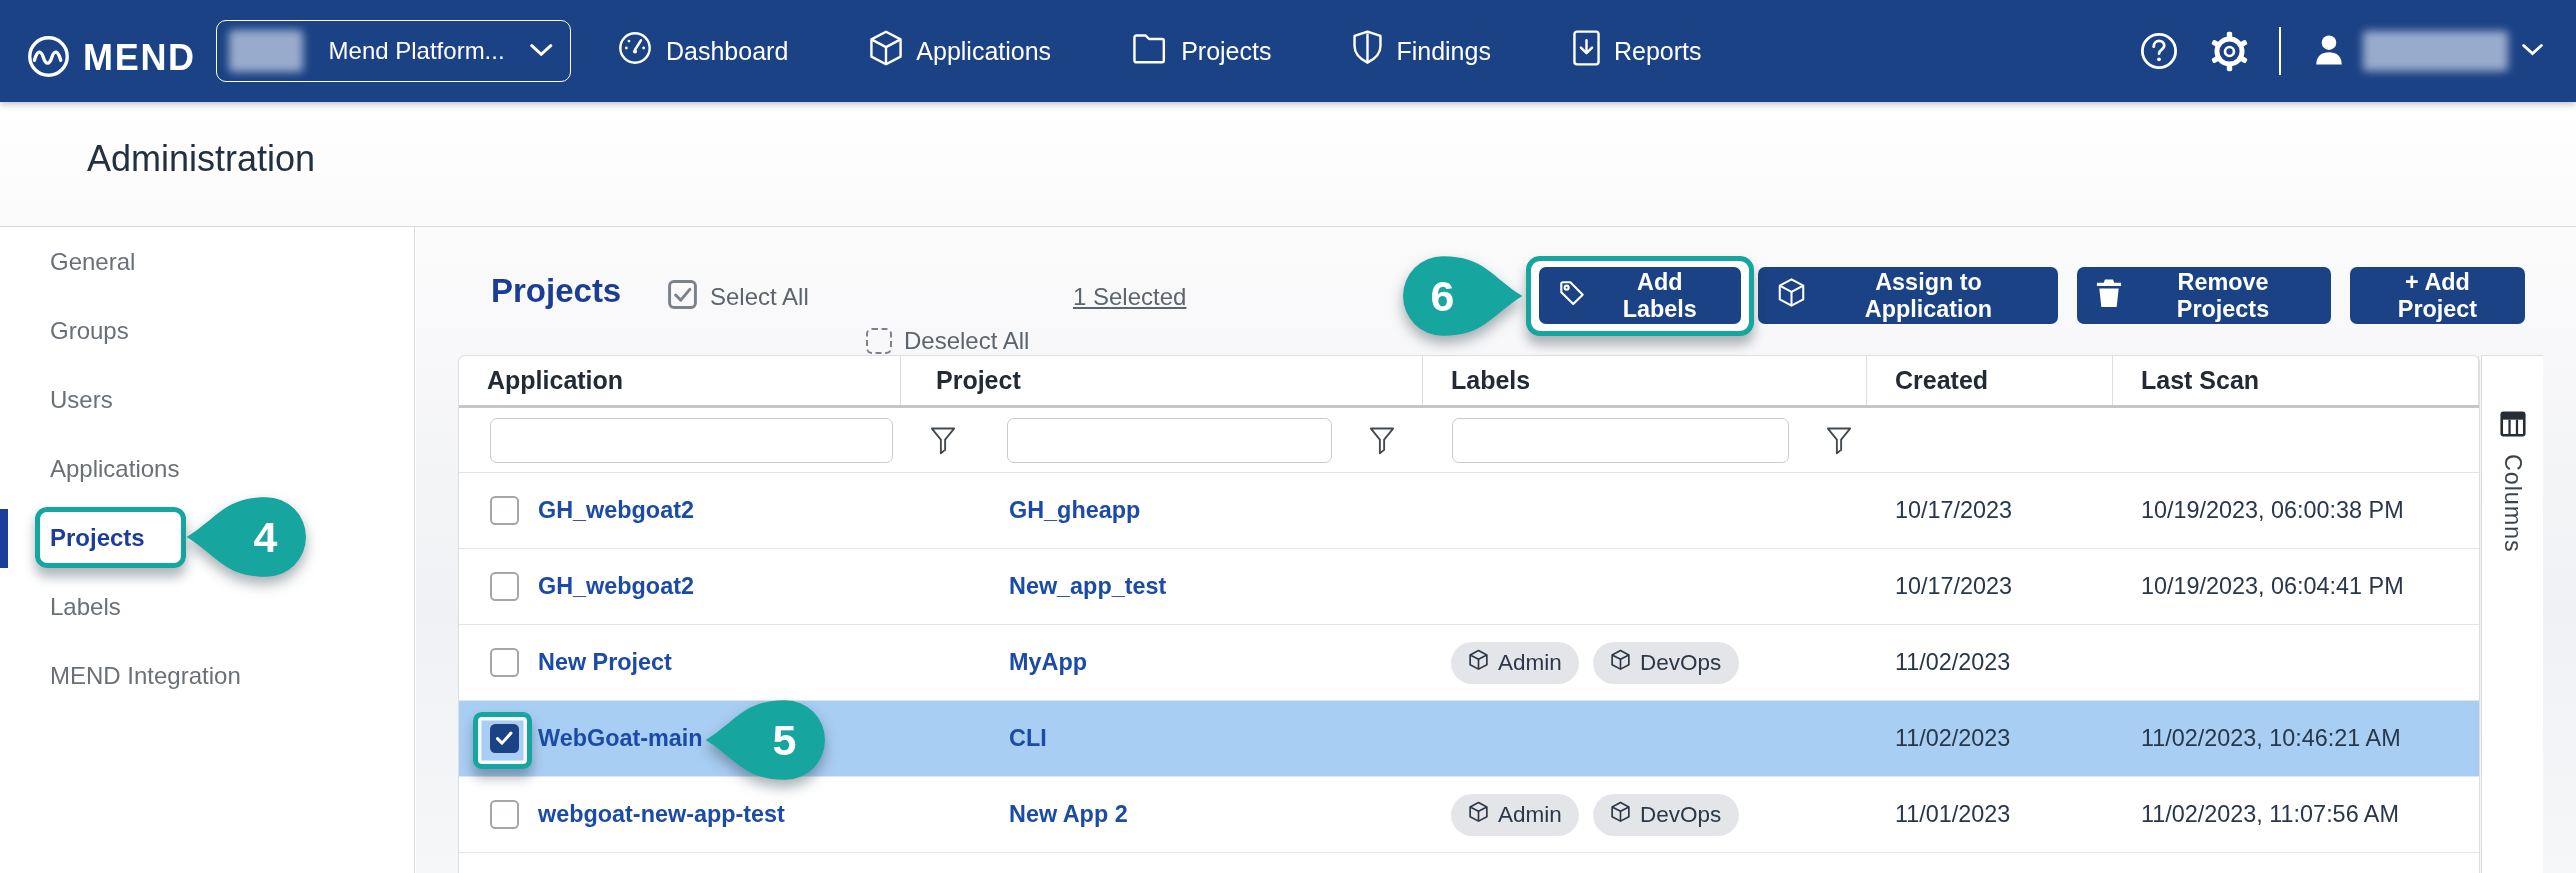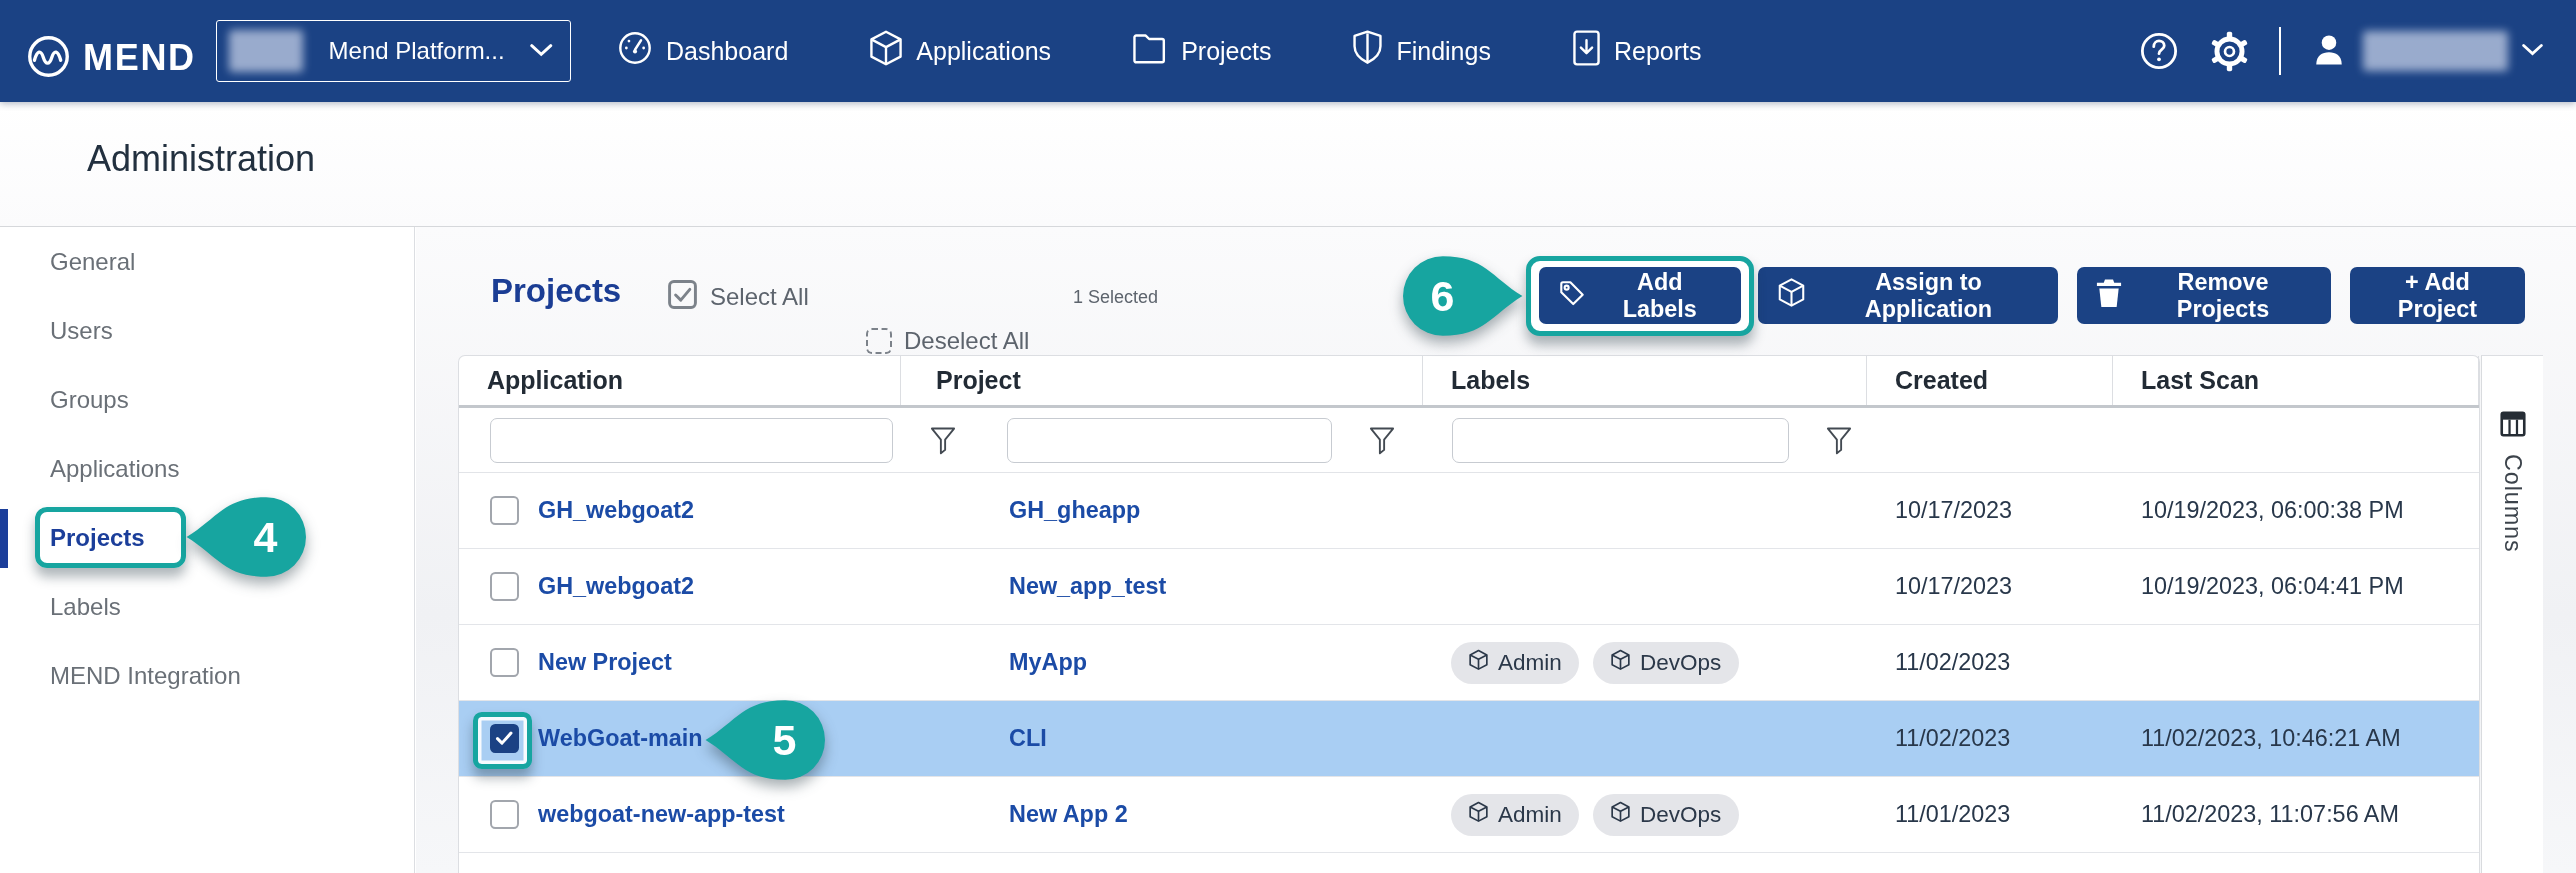--- a/index.html
+++ b/index.html
@@ -18,7 +18,7 @@
   .logo-text { color:#fff; font-size:36px; font-weight:700; letter-spacing:1.7px; }
   .org-select {
     position:absolute; left:216px; top:20px; width:355px; height:62px;
-    border:1.7px solid #ffffff; border-radius:3px; background:transparent;
+    border:1.7px solid #ffffff; border-radius:10px; background:transparent;
     display:flex; align-items:center; padding:0 17.3px 0 12px; cursor:pointer;
   }
   .blurbox { background:rgba(196,207,229,.75); border-radius:3.5px; filter:blur(4.3px); }

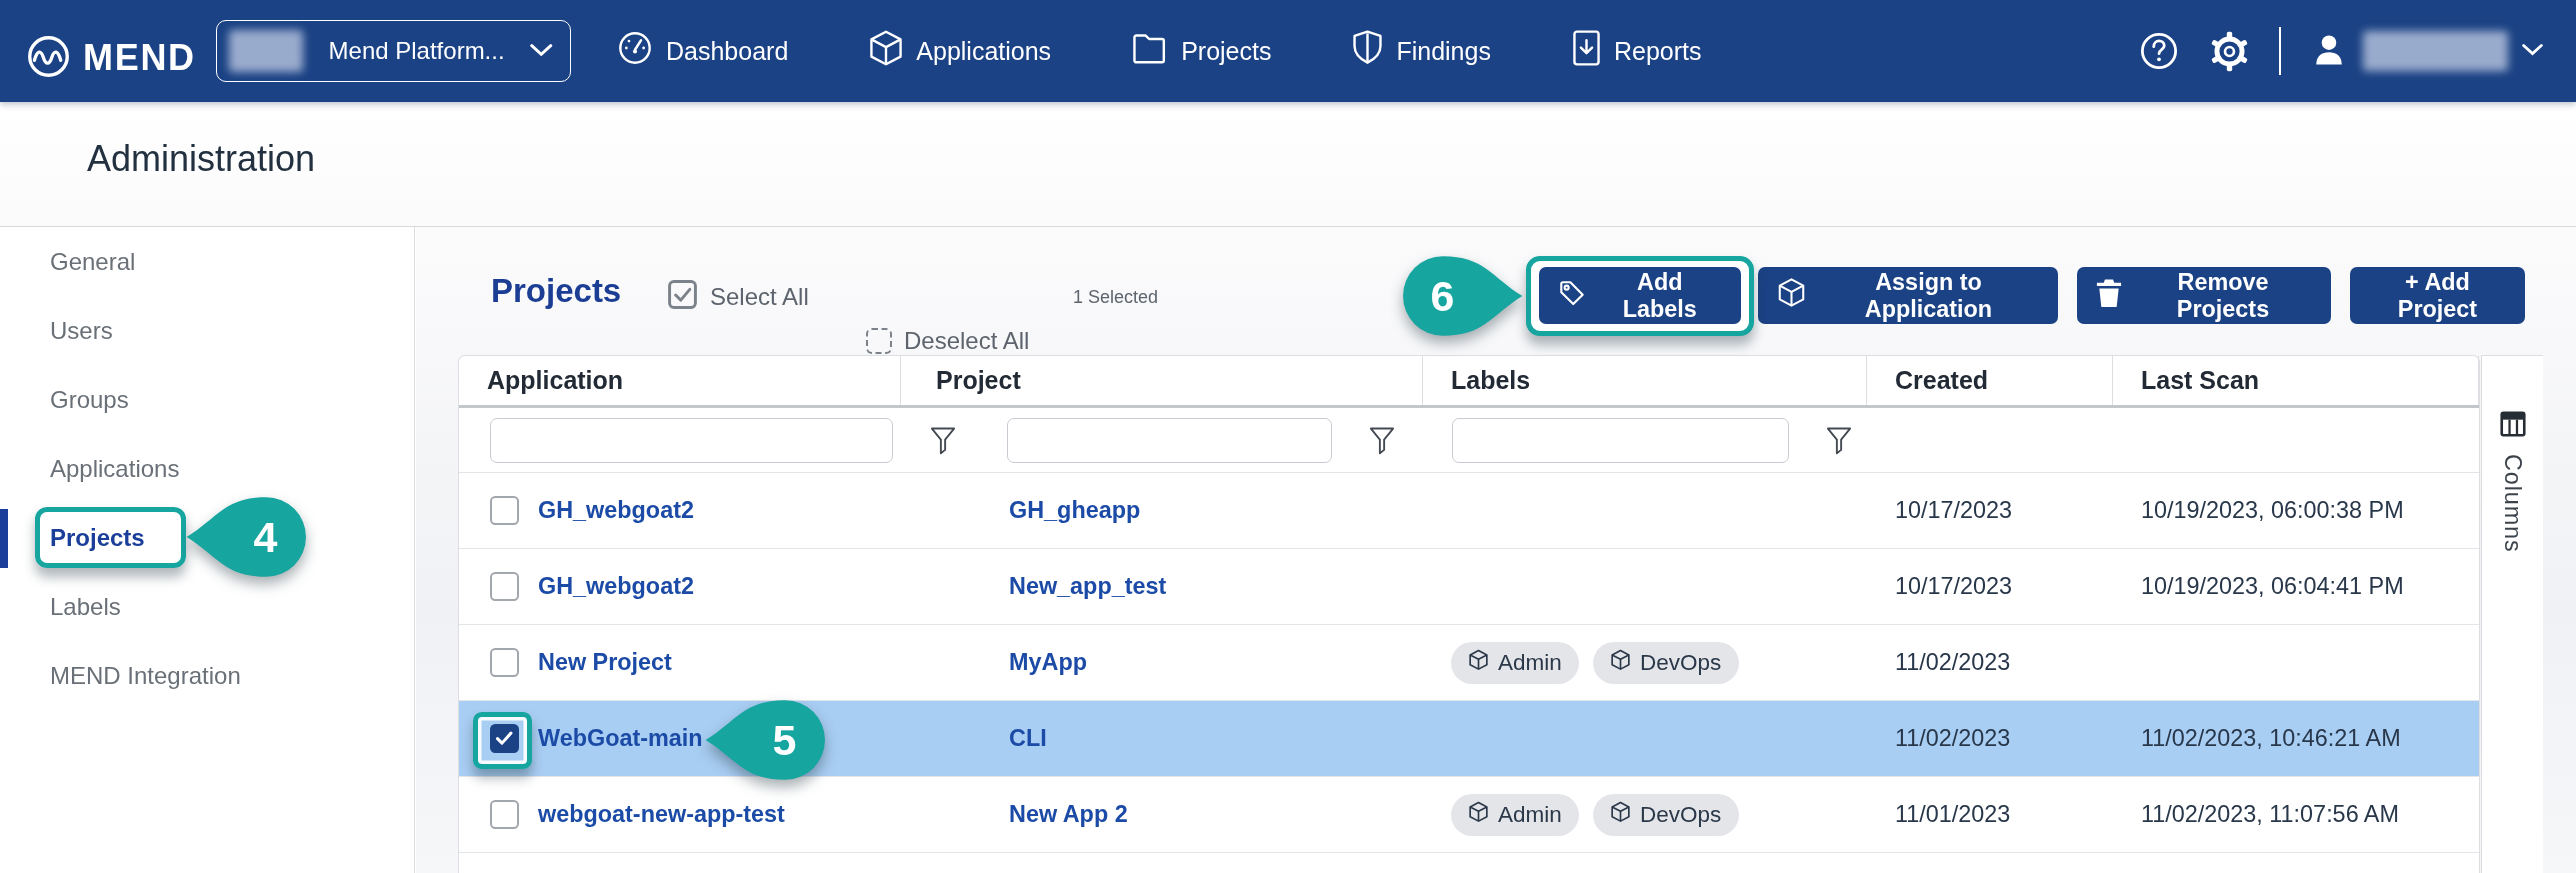--- a/index.html
+++ b/index.html
@@ -57,7 +57,7 @@
     font-size:24px; color:#5d646d; cursor:pointer; white-space:nowrap; }
   .deselect-box { width:26px; height:26px; border:2.6px dashed #7c828a; border-radius:6px; }
   .count-label { position:absolute; left:657px; top:49px; height:42px; display:flex; align-items:center;
-    font-size:18px; color:#5d646d; }
+    font-size:24px; color:#5d646d;text-decoration:underline; }
   .btn {
     position:absolute; top:40px; height:57px; background:#1b4284; color:#fff;
     border:none; border-radius:7px; font-size:23.4px; font-weight:700;

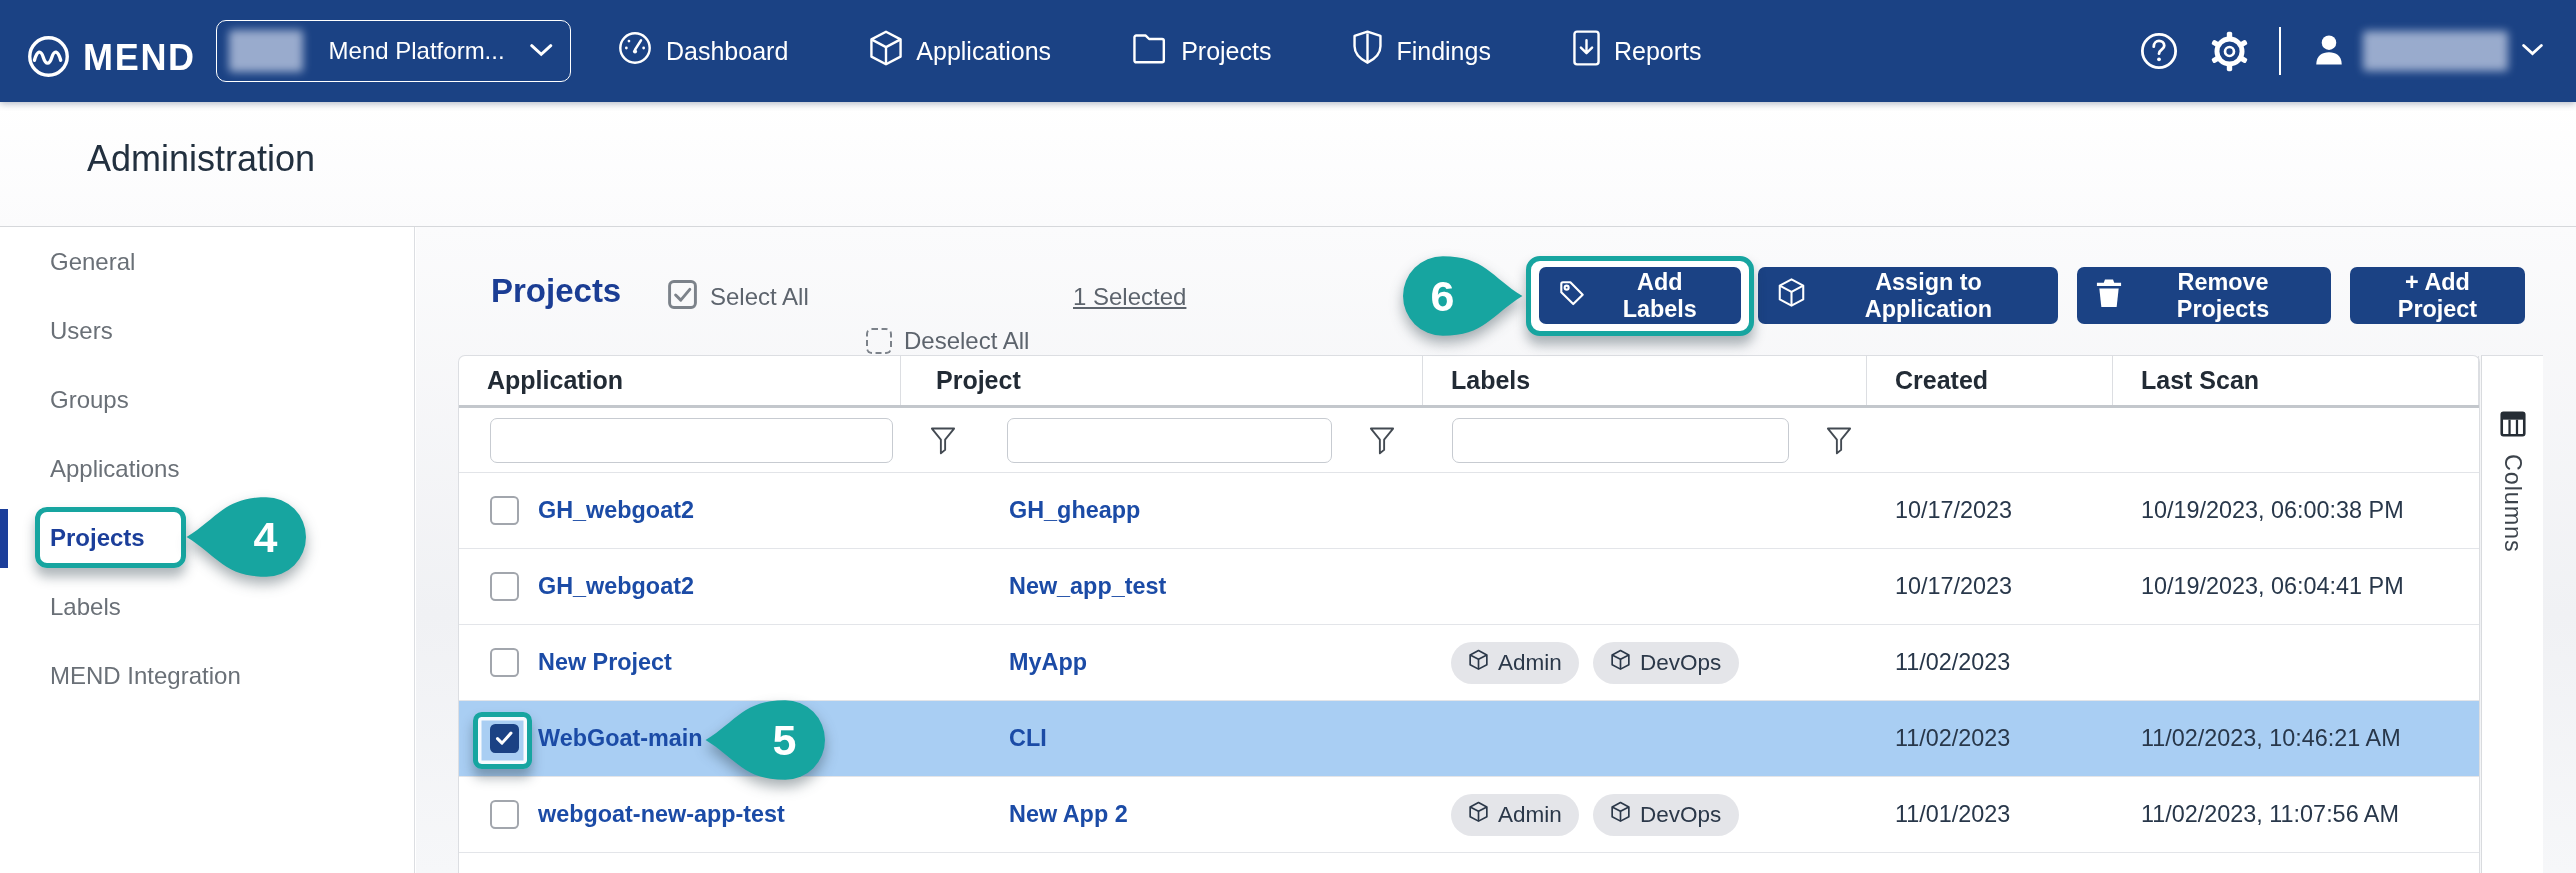--- a/index.html
+++ b/index.html
@@ -245,8 +245,8 @@
   <aside class="sidebar">
     <ul>
       <li class="side-item">General</li>
+      <li class="side-item">Groups</li>
       <li class="side-item">Users</li>
-      <li class="side-item">Groups</li>
       <li class="side-item">Applications</li>
       <li class="side-item active">Projects</li>
       <li class="side-item">Labels</li>

